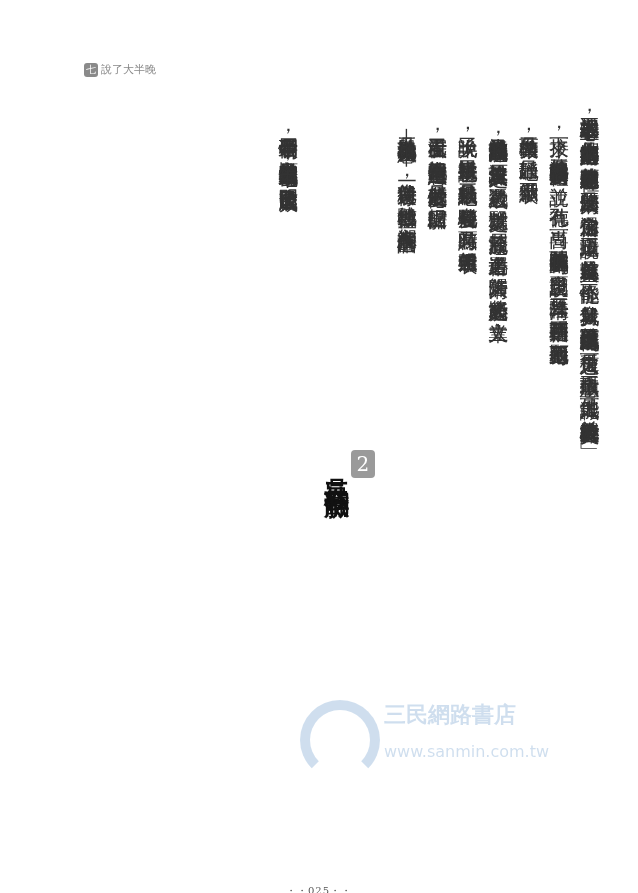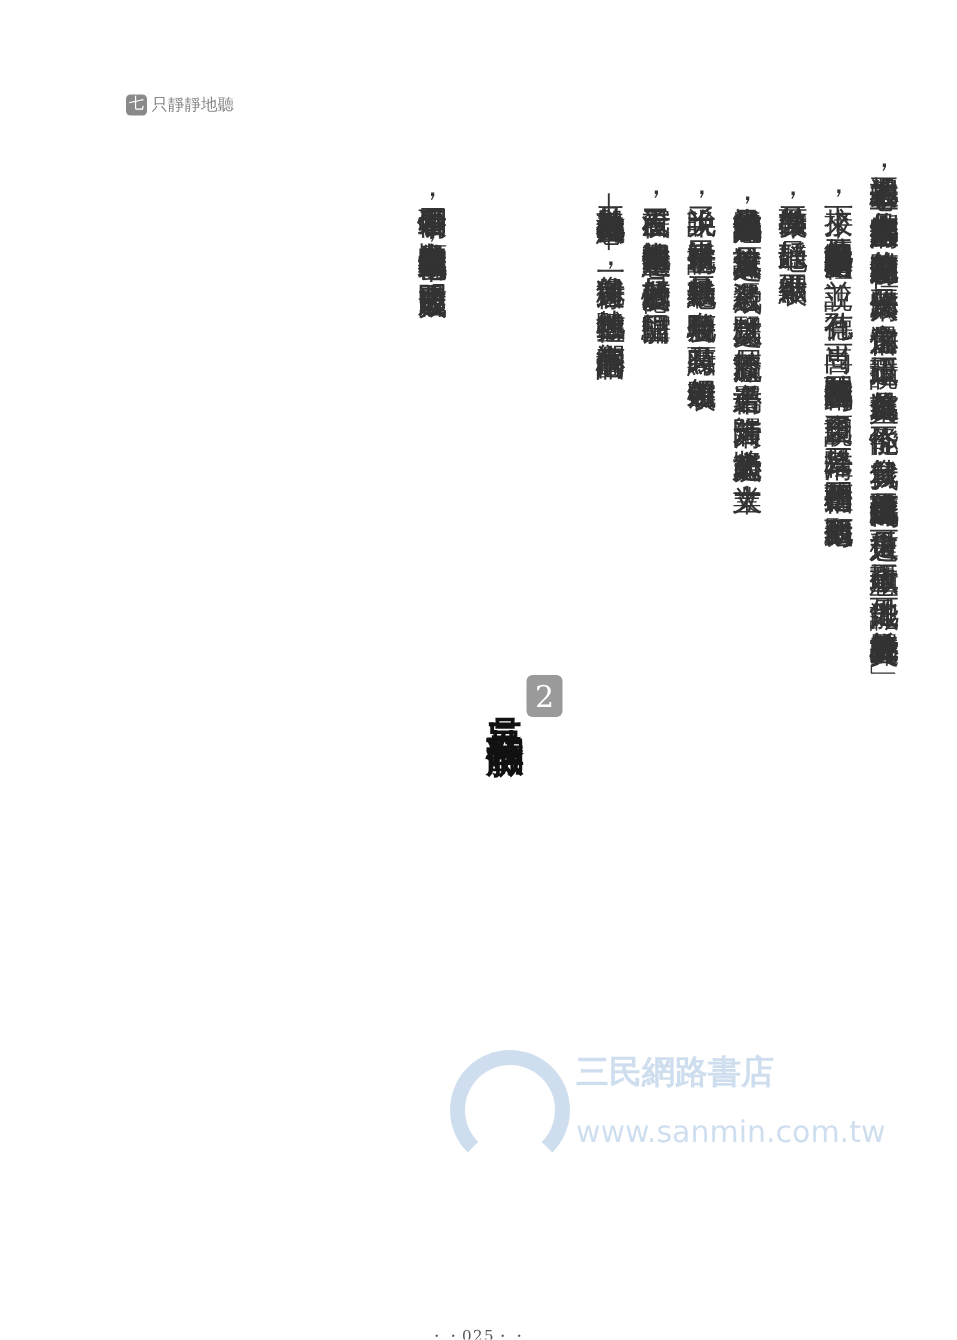--- a/index.html
+++ b/index.html
@@ -67,7 +67,7 @@
 
 <div class="running-head">
   <span class="chap-badge">七</span>
-  <span>只靜靜地聽</span>
+  <span>說了大半晚</span>
 </div>
 
 <div class="text-body">

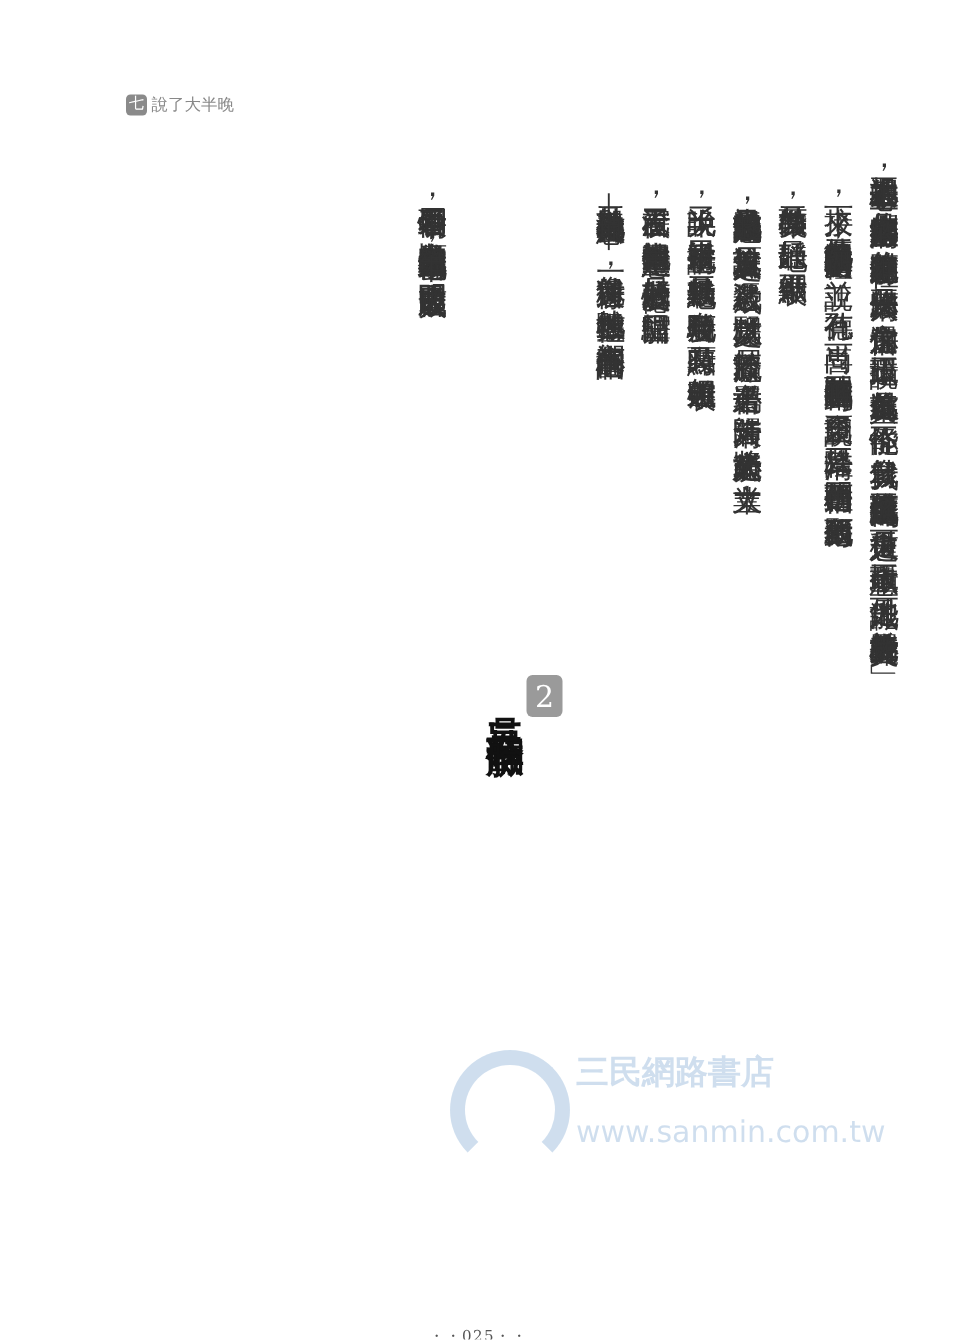--- a/index.html
+++ b/index.html
@@ -58,7 +58,7 @@
       font-family: "DejaVu Sans", sans-serif; font-weight: bold;
     }
     .watermark .wm-url {
-      position: absolute; left: 84px; top: 42px; font-size: 20px; color: #2a6fb5;
+      position: absolute; left: 84px; top: 42px; font-size: 16px; color: #2a6fb5;
       font-family: "DejaVu Sans", sans-serif;
     }
   </style>

